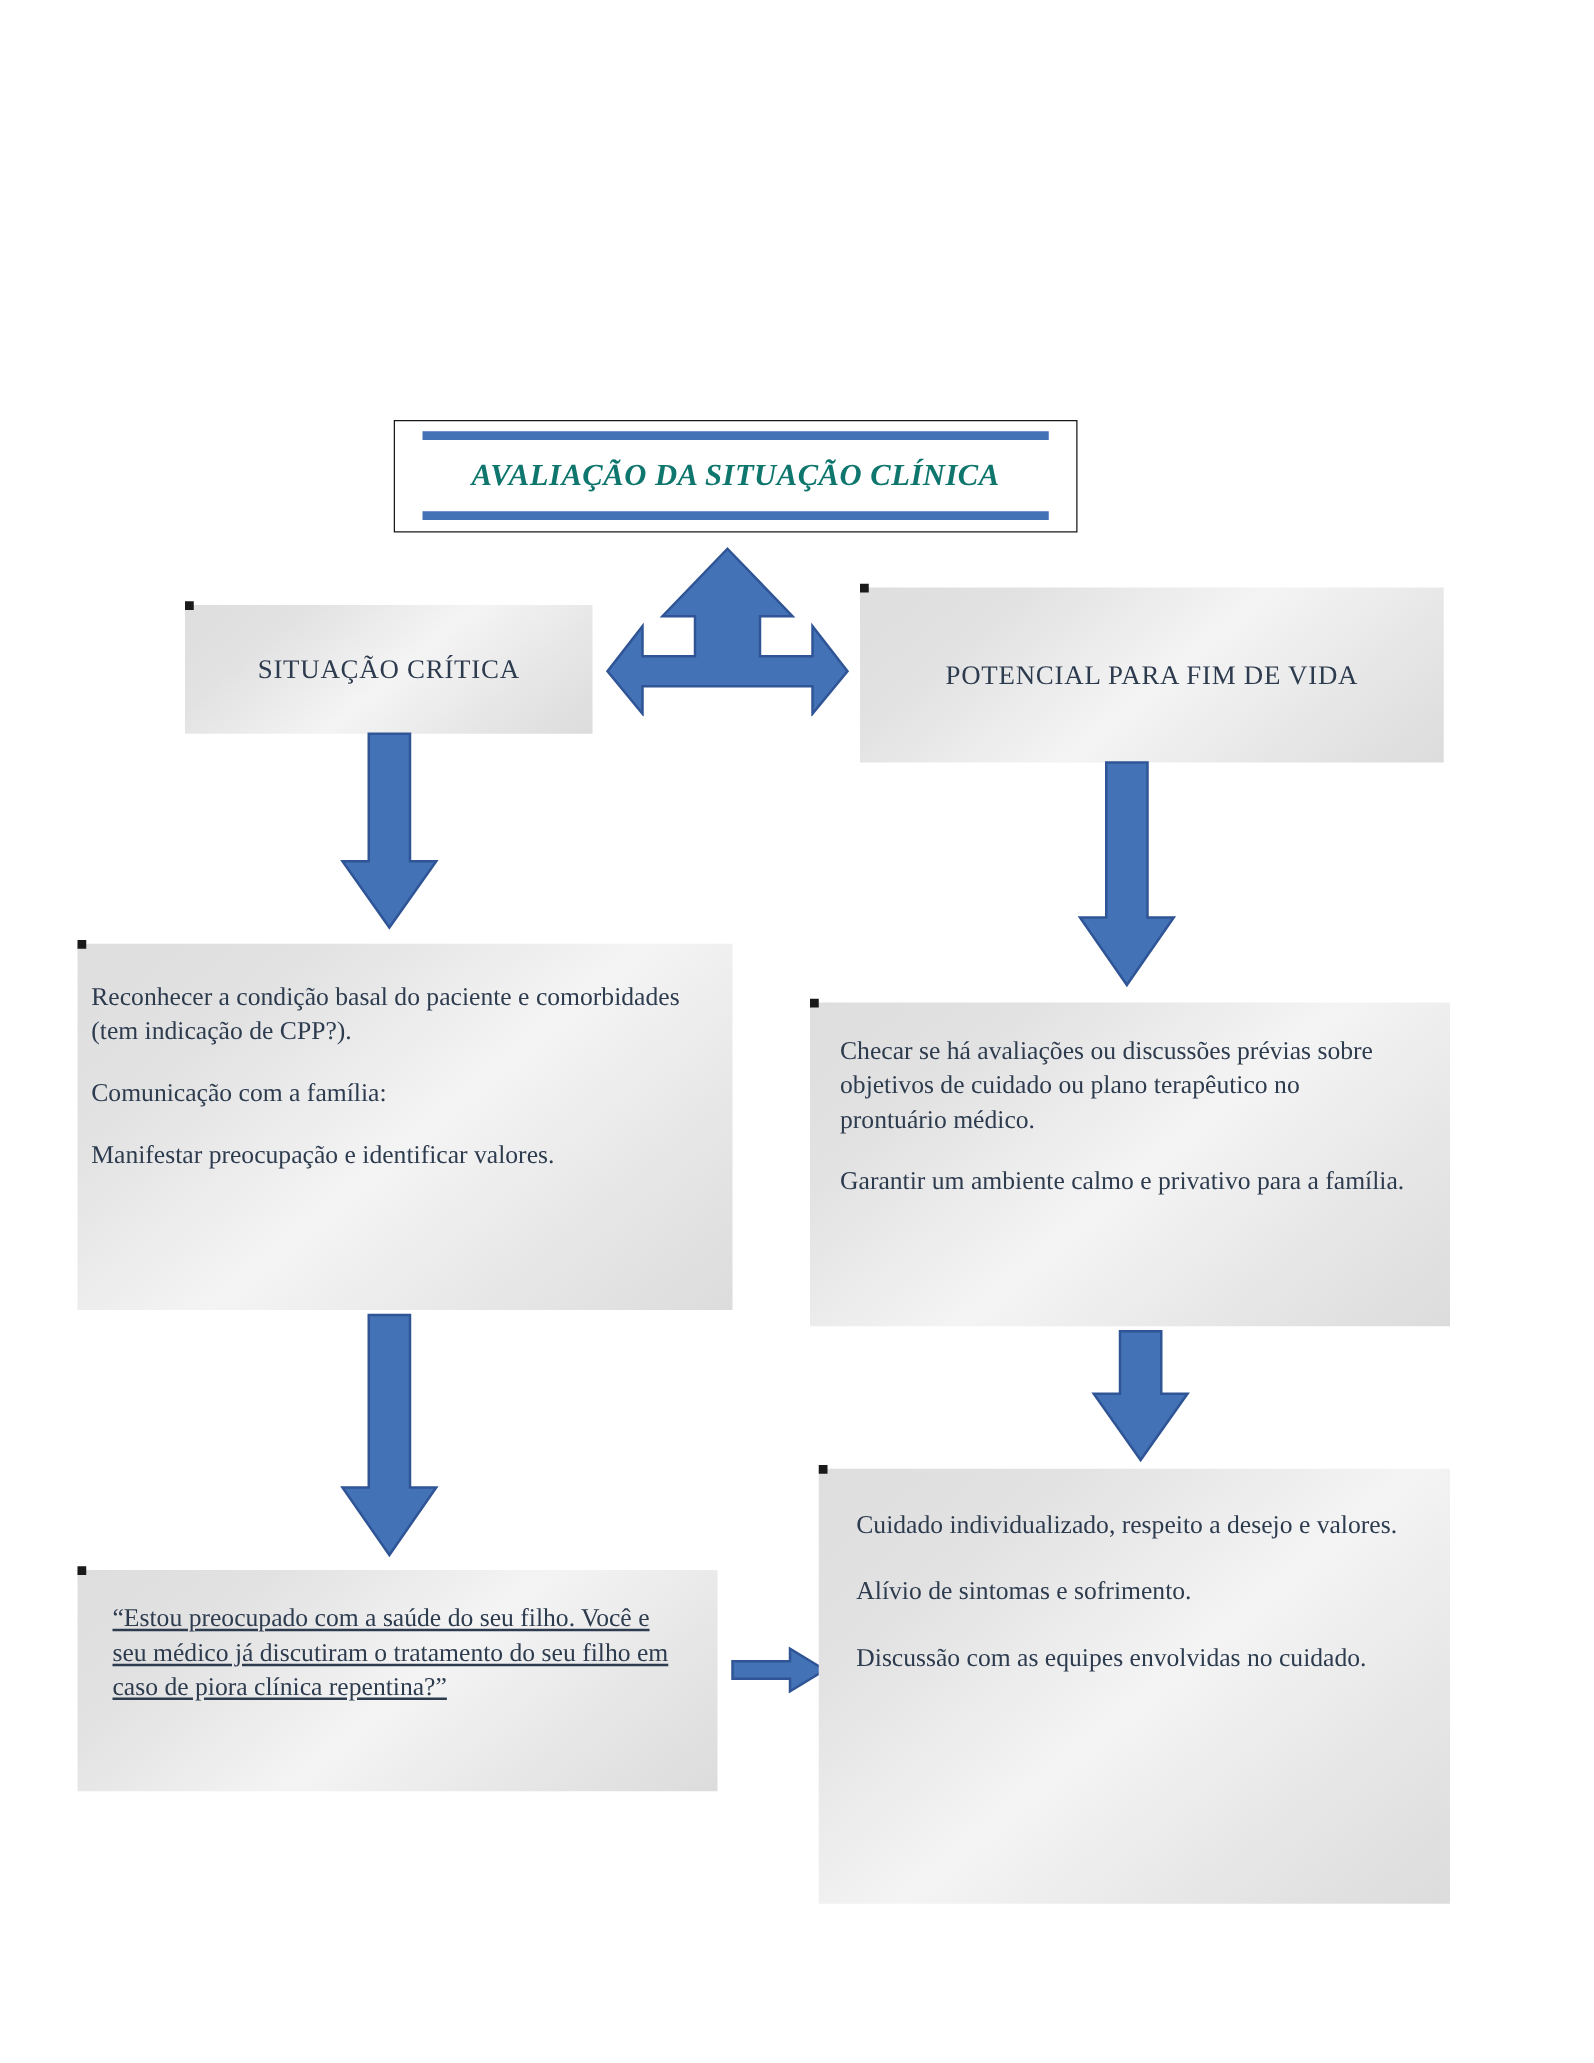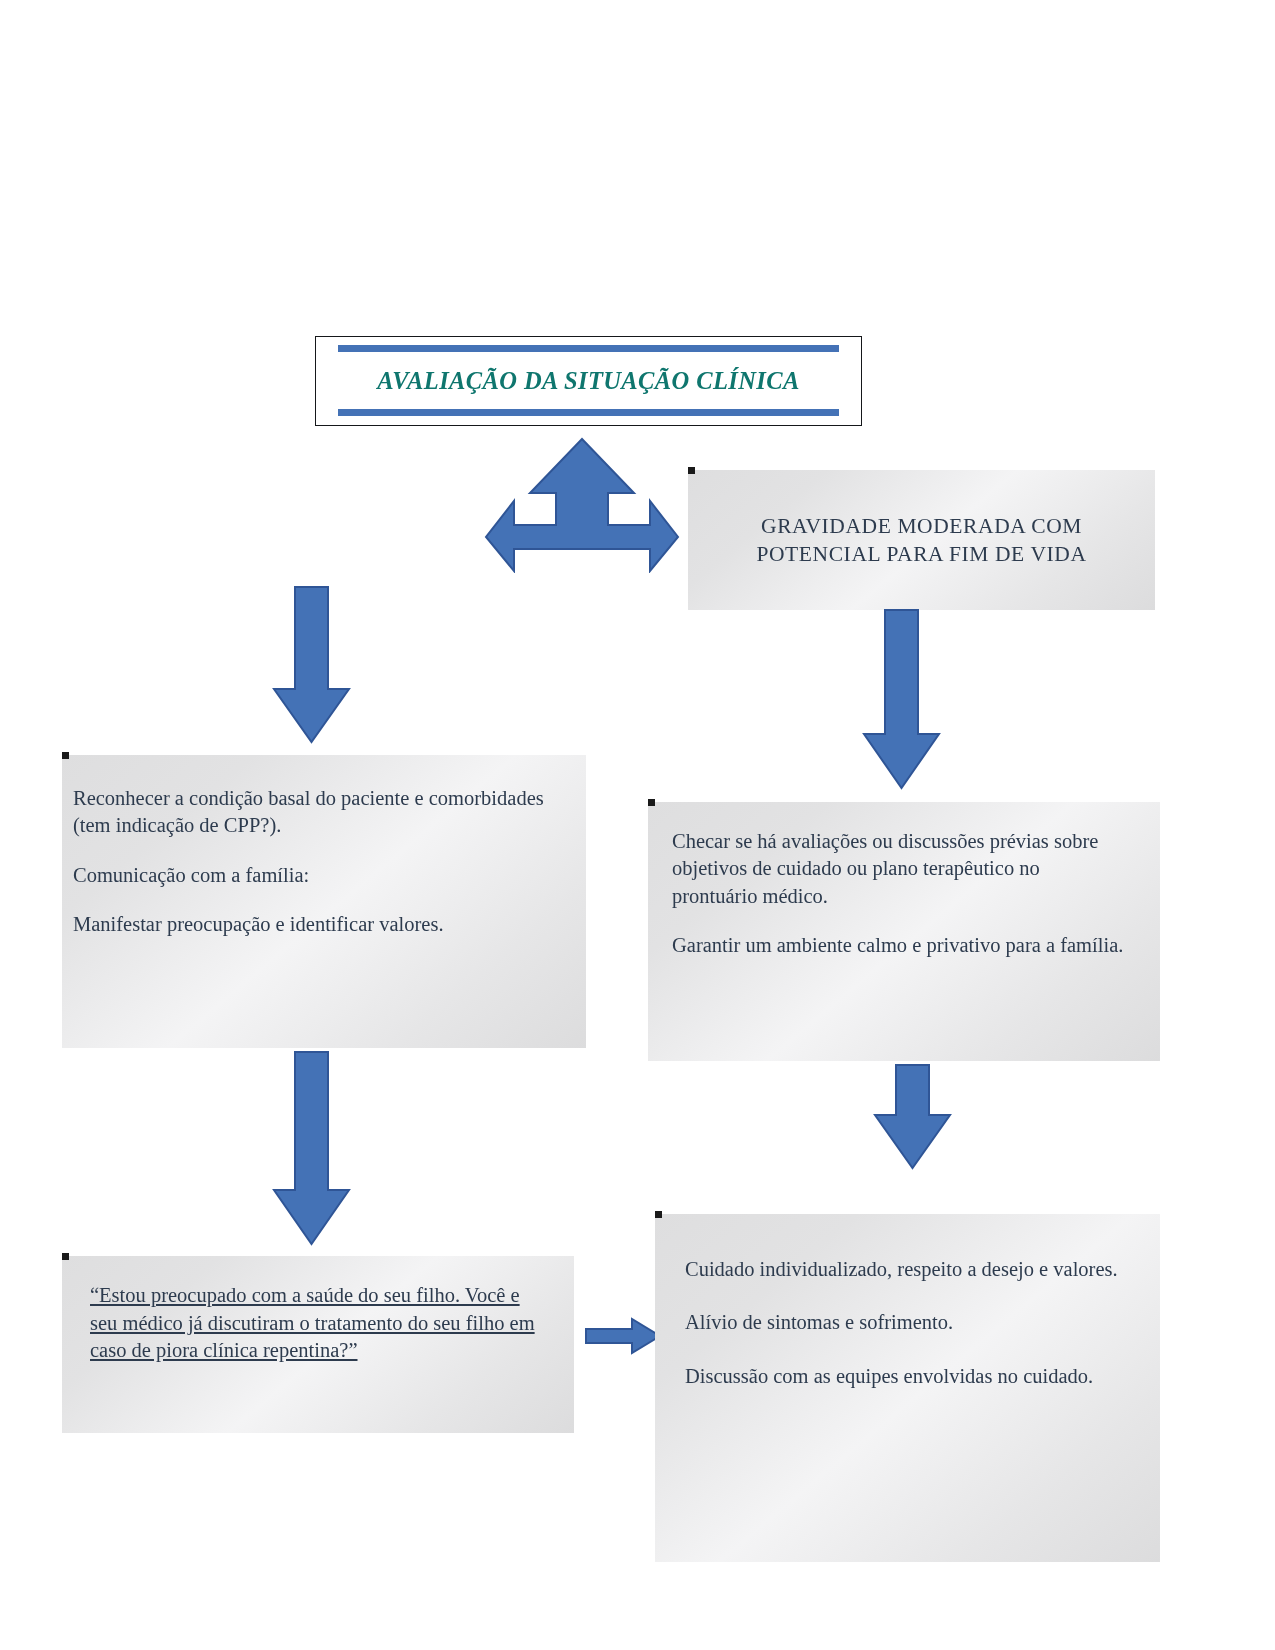--- a/index.html
+++ b/index.html
@@ -137,6 +137,10 @@
     </svg>
   </div>
 
+  <div class="panel center-label" id="panel-critica">
+    <span class="panel-tick"></span>
+    <div class="label">SITUAÇÃO CRÍTICA</div>
+  </div>
 
   <div class="panel center-label" id="panel-moderada">
     <span class="panel-tick"></span>

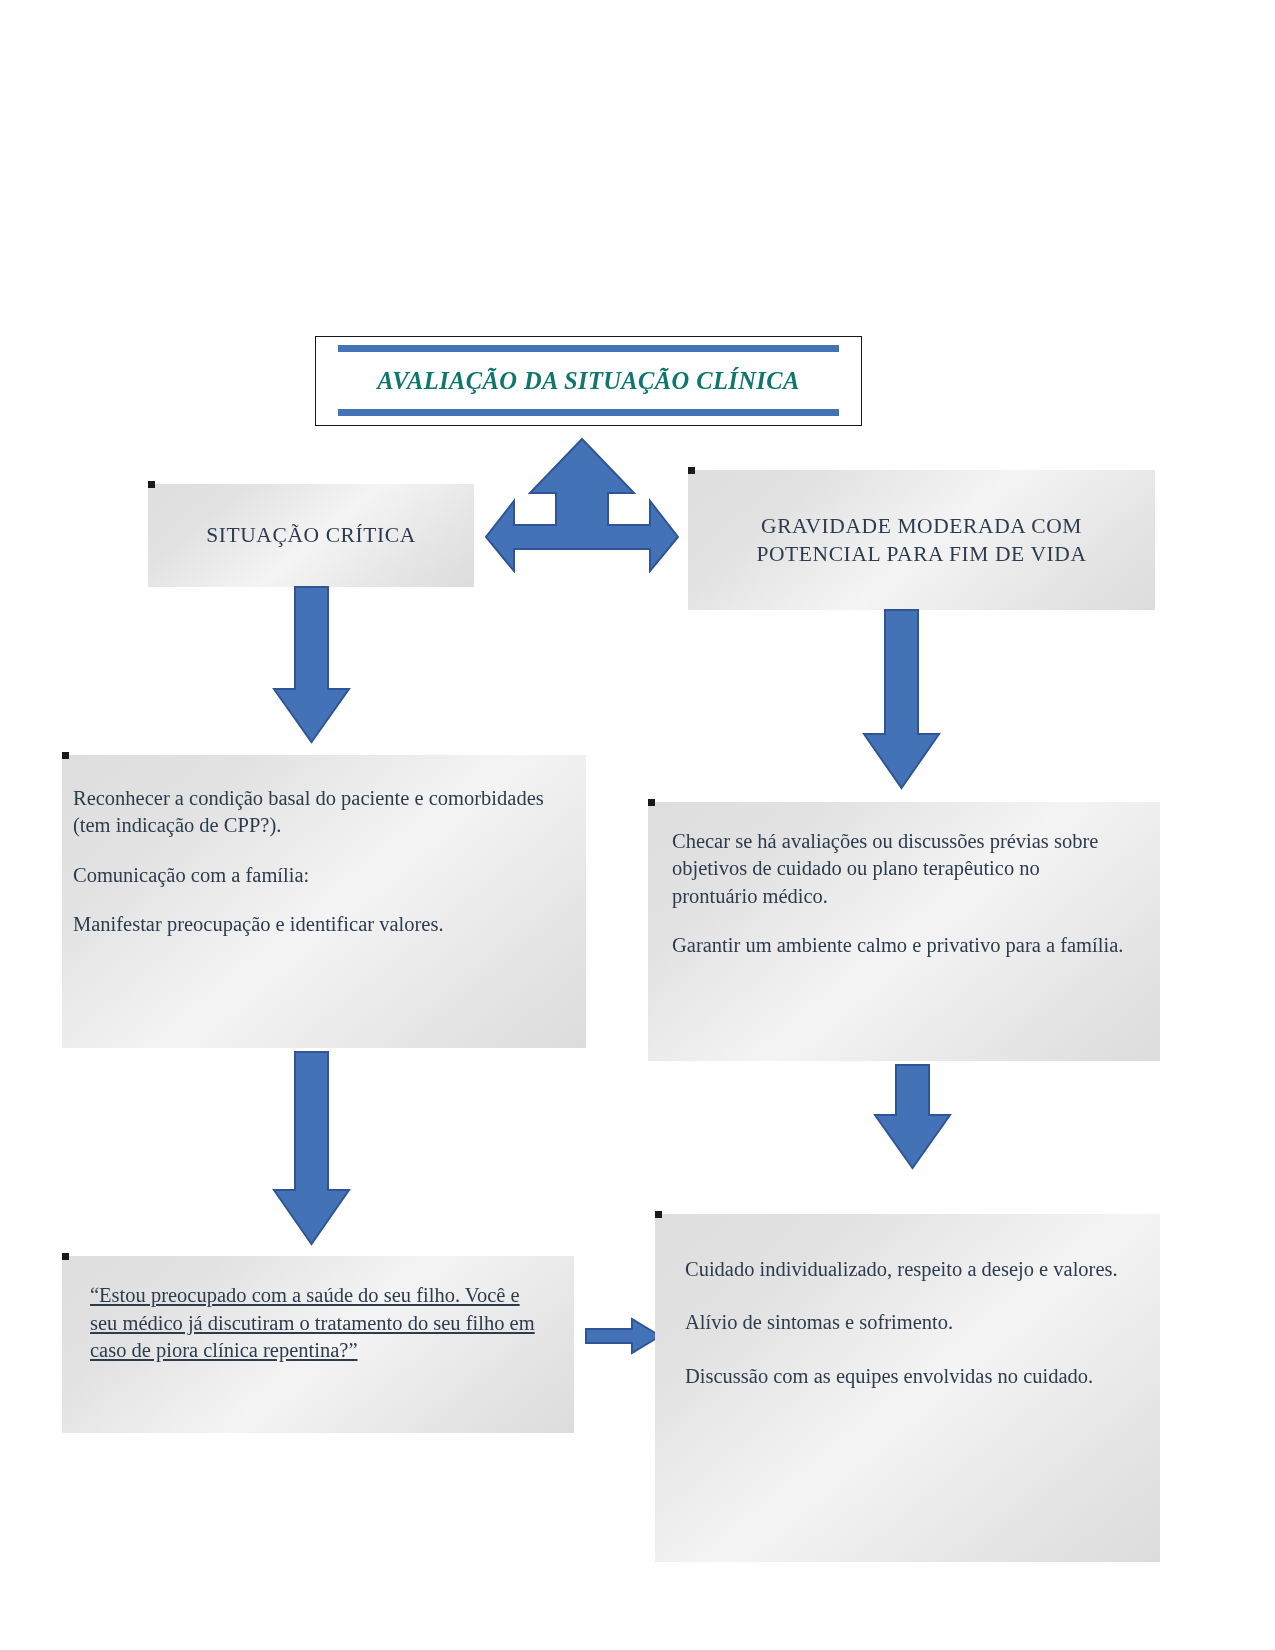--- a/index.html
+++ b/index.html
@@ -145,7 +145,6 @@
   <div class="panel center-label" id="panel-moderada">
     <span class="panel-tick"></span>
     <div class="label">
-      <div>GRAVIDADE MODERADA COM</div>
       <div>POTENCIAL PARA FIM DE VIDA</div>
     </div>
   </div>

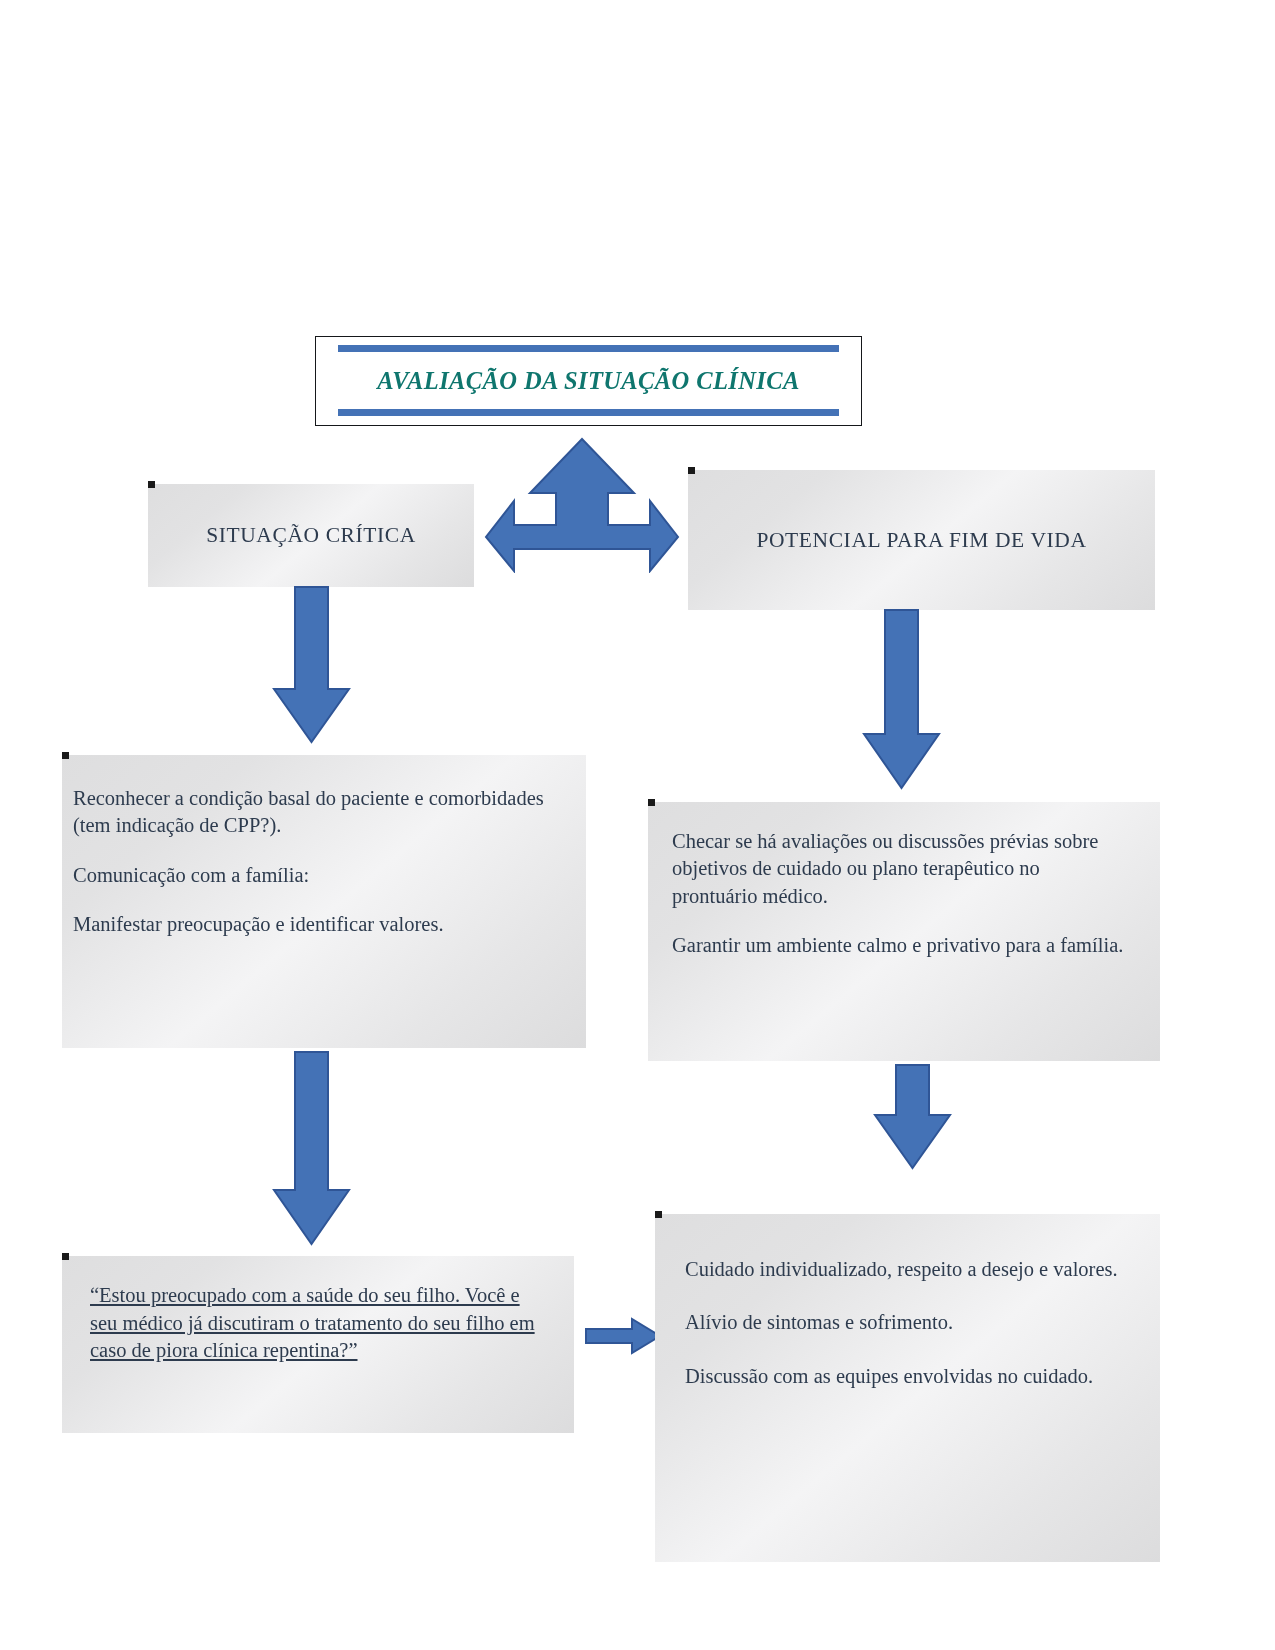--- a/index.html
+++ b/index.html
@@ -102,7 +102,7 @@
   #panel-left-mid  { padding: 30px 30px 26px 11px; }
   #panel-right-mid { padding: 26px 30px 26px 24px; }
   #panel-left-bot  { padding: 26px 30px 22px 28px; }
-  #panel-right-bot { padding: 42px 30px 30px 30px; margin-top: 39px; }
+  #panel-right-bot { padding: 32px 30px 30px 30px; }
 
   #panel-left-bot p  { line-height: 1.35; margin-bottom: 0; }
   #panel-right-bot p { margin-bottom: 26px; }

